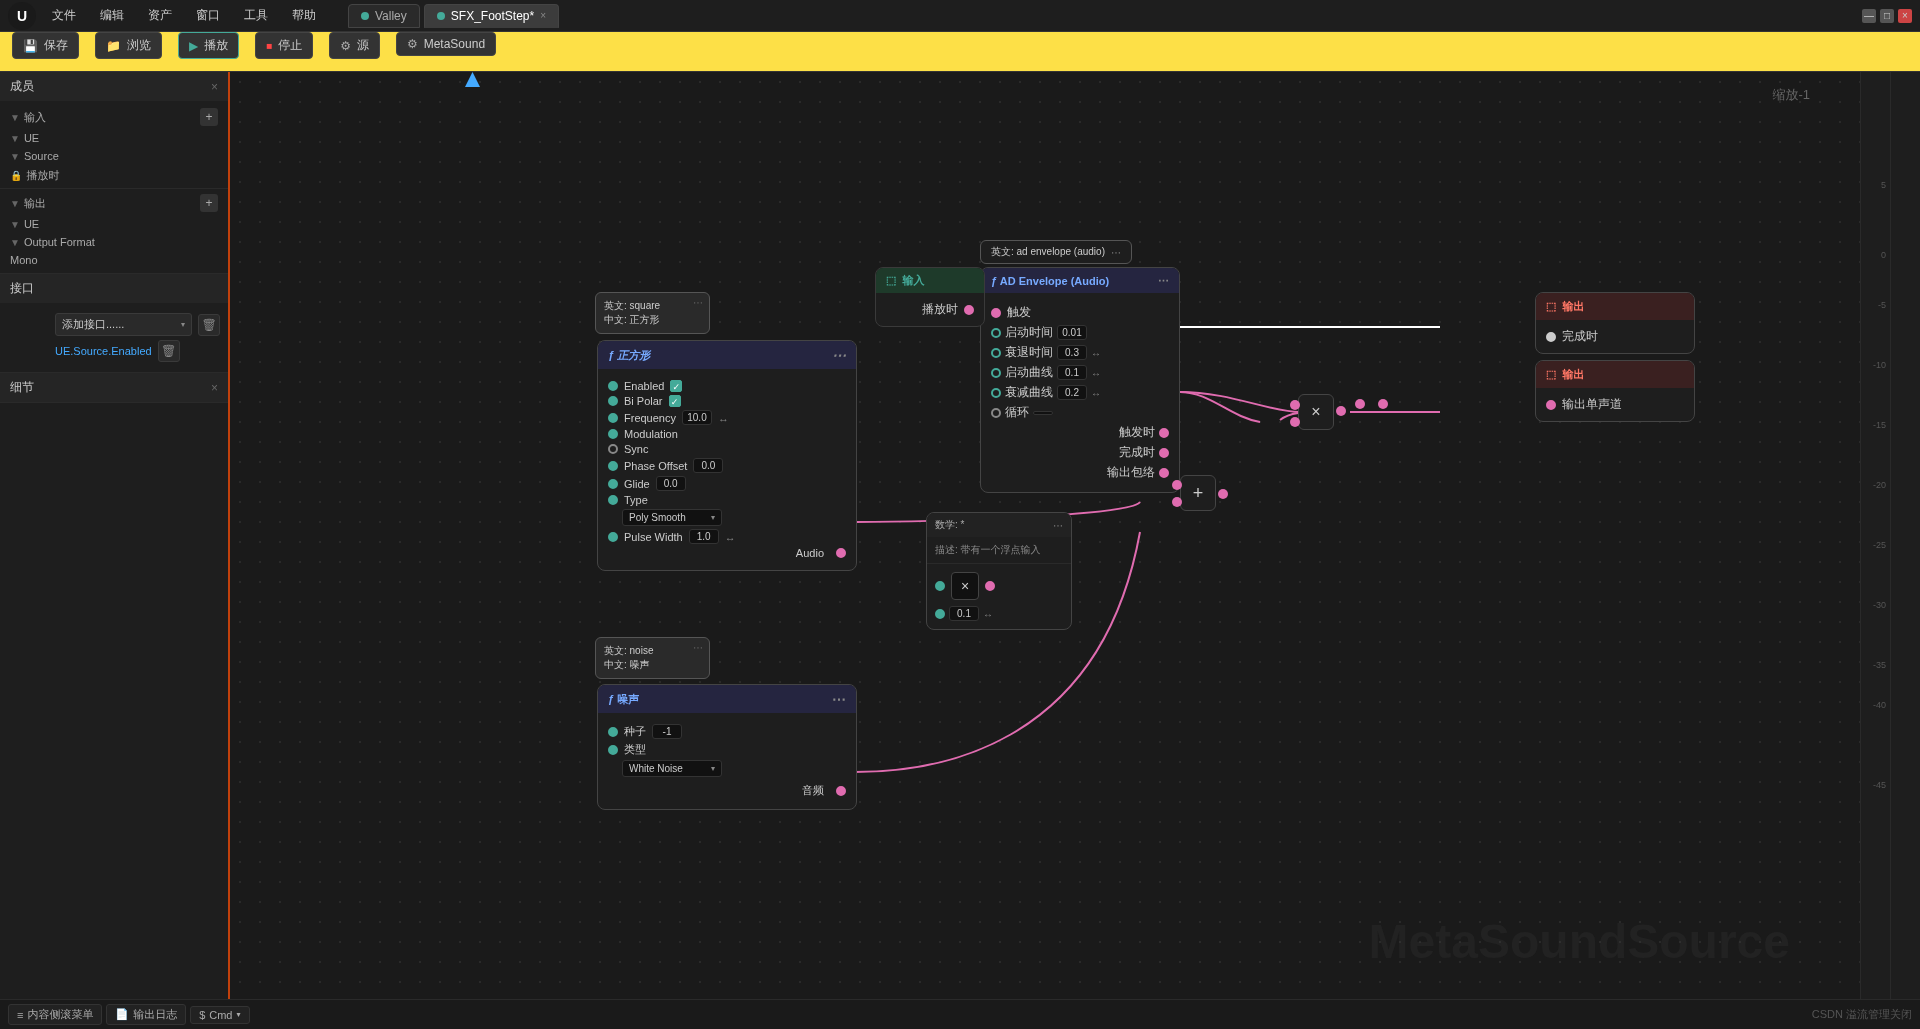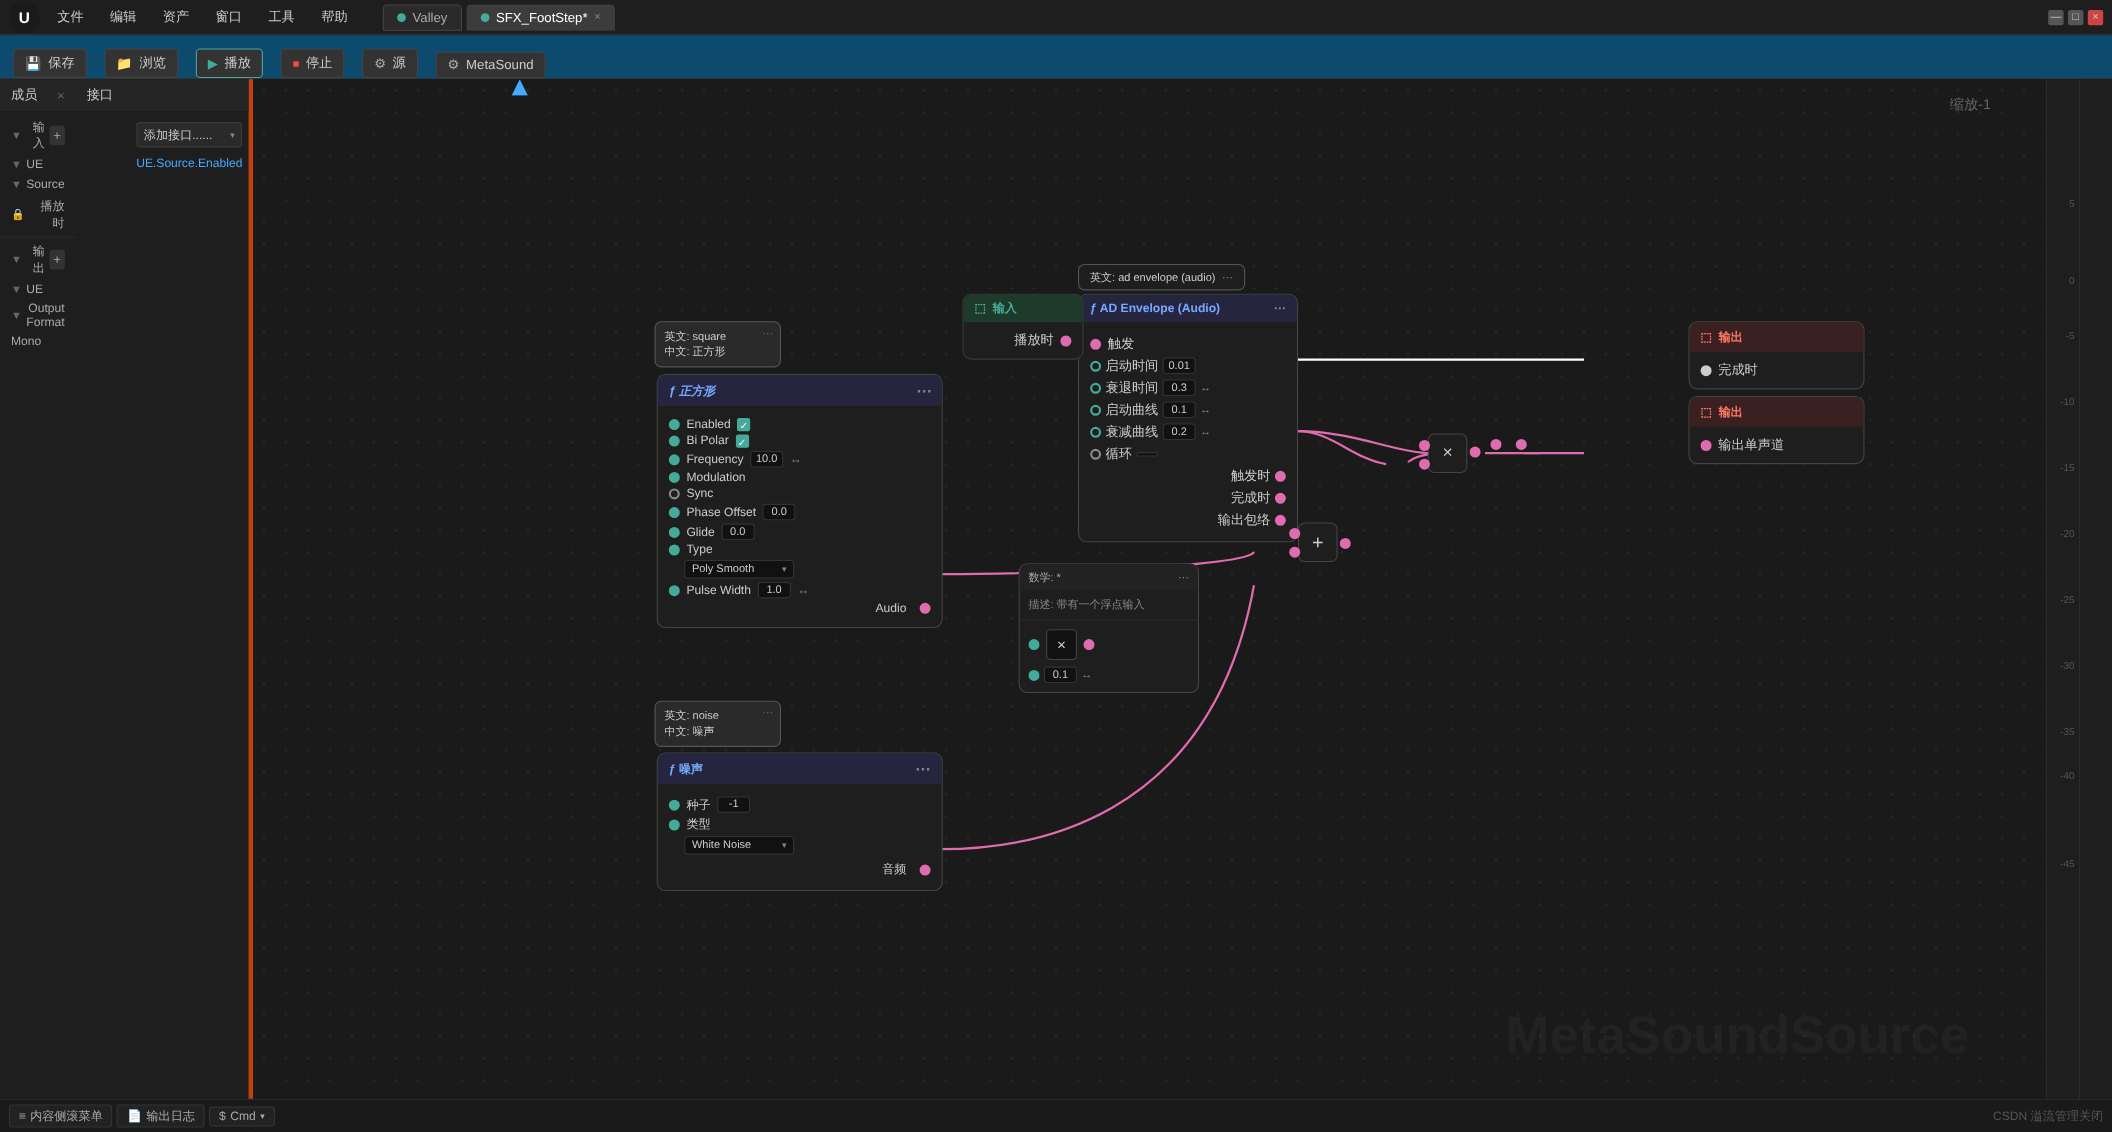--- a/index.html
+++ b/index.html
@@ -18,7 +18,7 @@
     .win-btn { width: 14px; height: 14px; border-radius: 2px; border: none; cursor: pointer; font-size: 10px; display: flex; align-items: center; justify-content: center; background: #555; color: #ccc; }
 
     
-    #toolbar { display: flex; align-items: flex-end; height: 40px; background: #0c4a6e; border-bottom: 1px solid #333; padding: 0 12px; gap: 16px; }
+    #toolbar { display: flex; align-items: flex-start; height: 40px; background: #fde047; border-bottom: 1px solid #333; padding: 0 12px; gap: 16px; }
     .toolbar-btn { display: flex; align-items: center; gap: 6px; padding: 4px 10px; background: #333; border-radius: 4px; cursor: pointer; color: #ccc; font-size: 12px; border: 1px solid #444; }
     .toolbar-btn .icon { color: #aaa; }
     .save-icon::before { content: '💾'; }

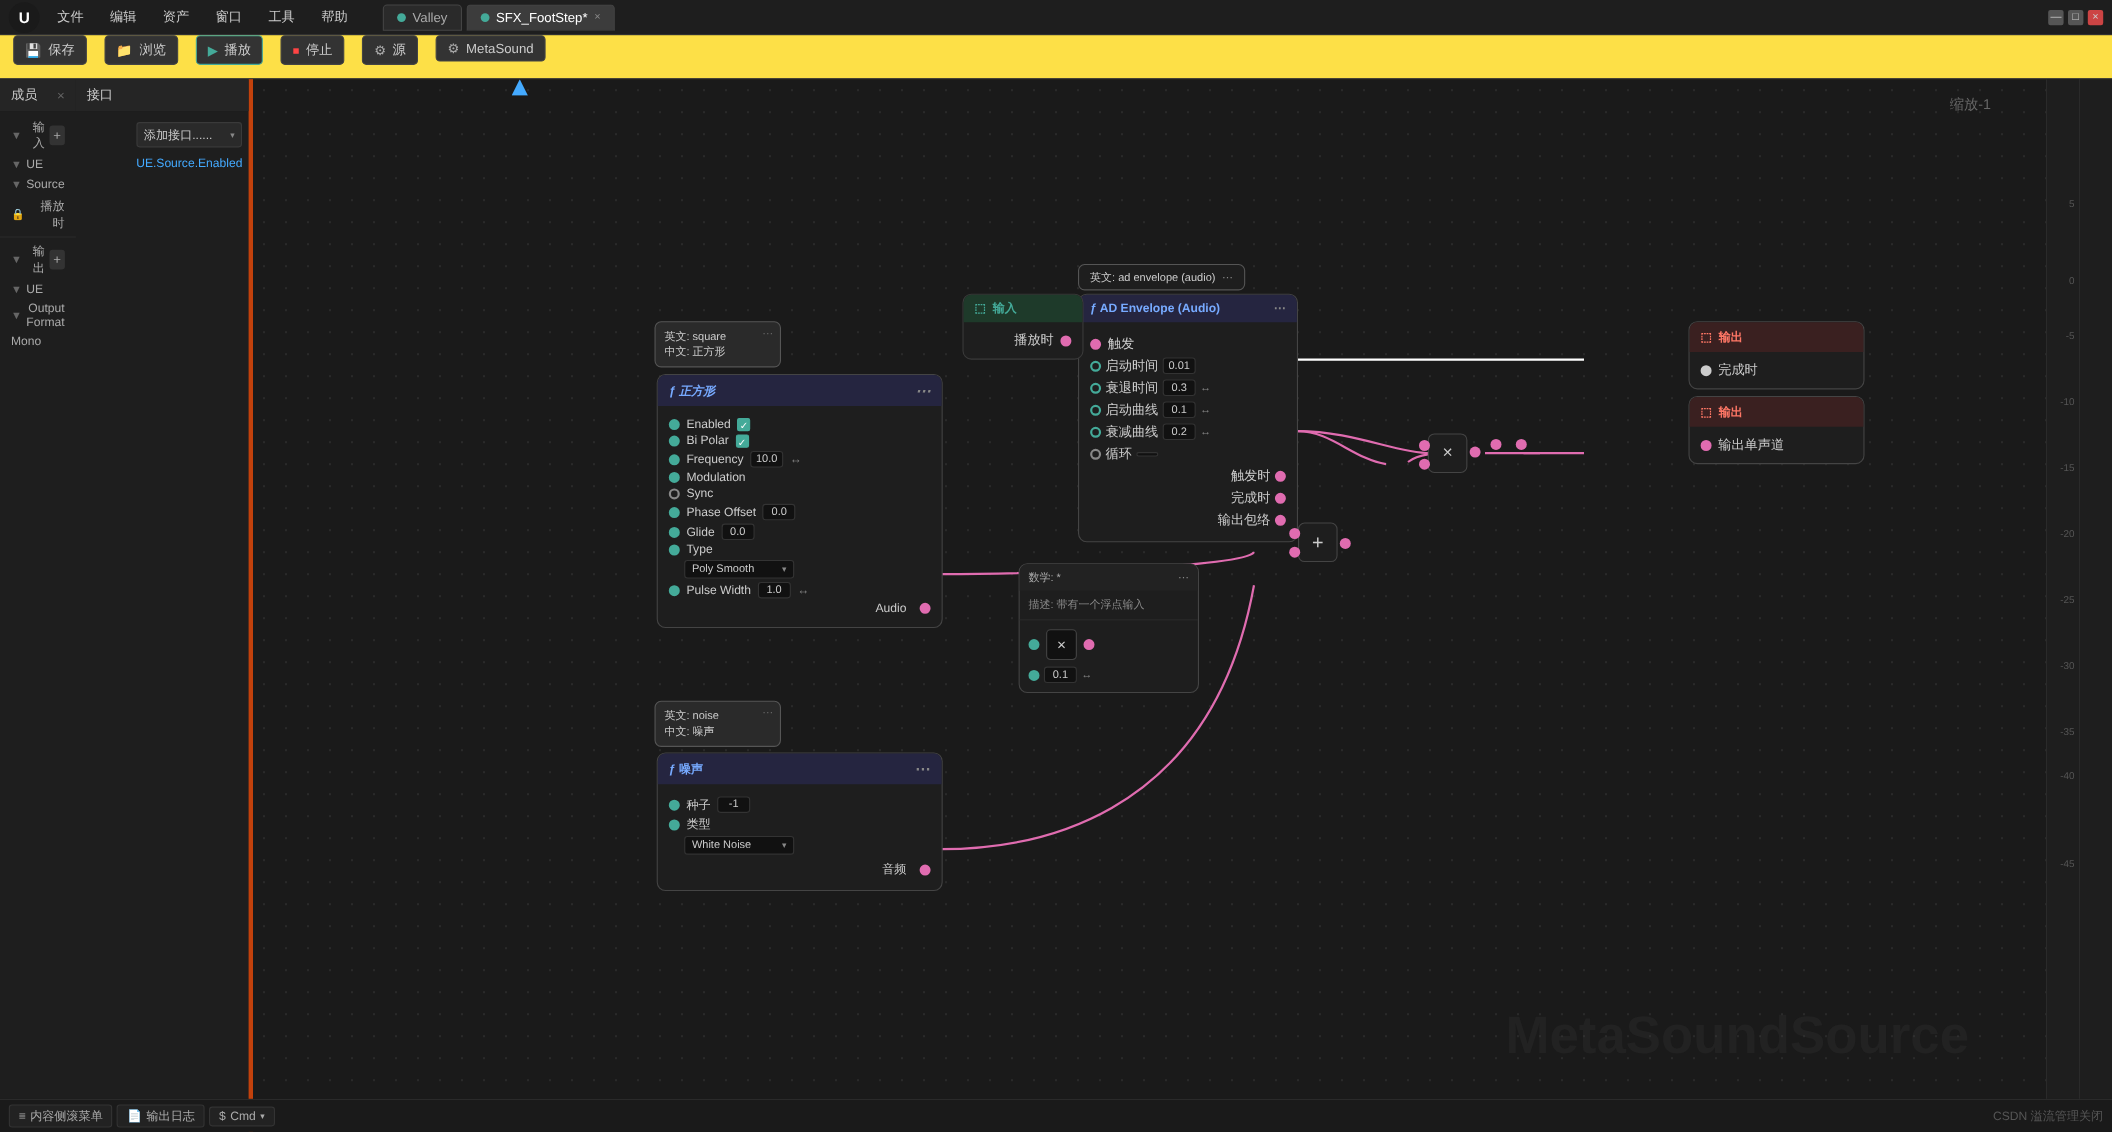--- a/index.html
+++ b/index.html
@@ -32,7 +32,7 @@
     #main { display: flex; height: calc(1029px - 32px - 40px); }
 
     
-    #sidebar { width: 230px; background: #1e1e1e; border-right: 4px solid #c2410c; display: flex; flex-direction: row; overflow: hidden; text-align: right; }
+    #sidebar { width: 230px; background: #1e1e1e; border-right: 2px solid #c2410c; display: flex; flex-direction: column; overflow: hidden; }
     .sidebar-section { border-bottom: 1px solid #2a2a2a; }
     .sidebar-header { display: flex; align-items: center; justify-content: space-between; padding: 6px 10px; background: #252525; color: #ccc; font-size: 12px; cursor: pointer; }
     .sidebar-header .close-x { color: #666; cursor: pointer; font-size: 12px; }

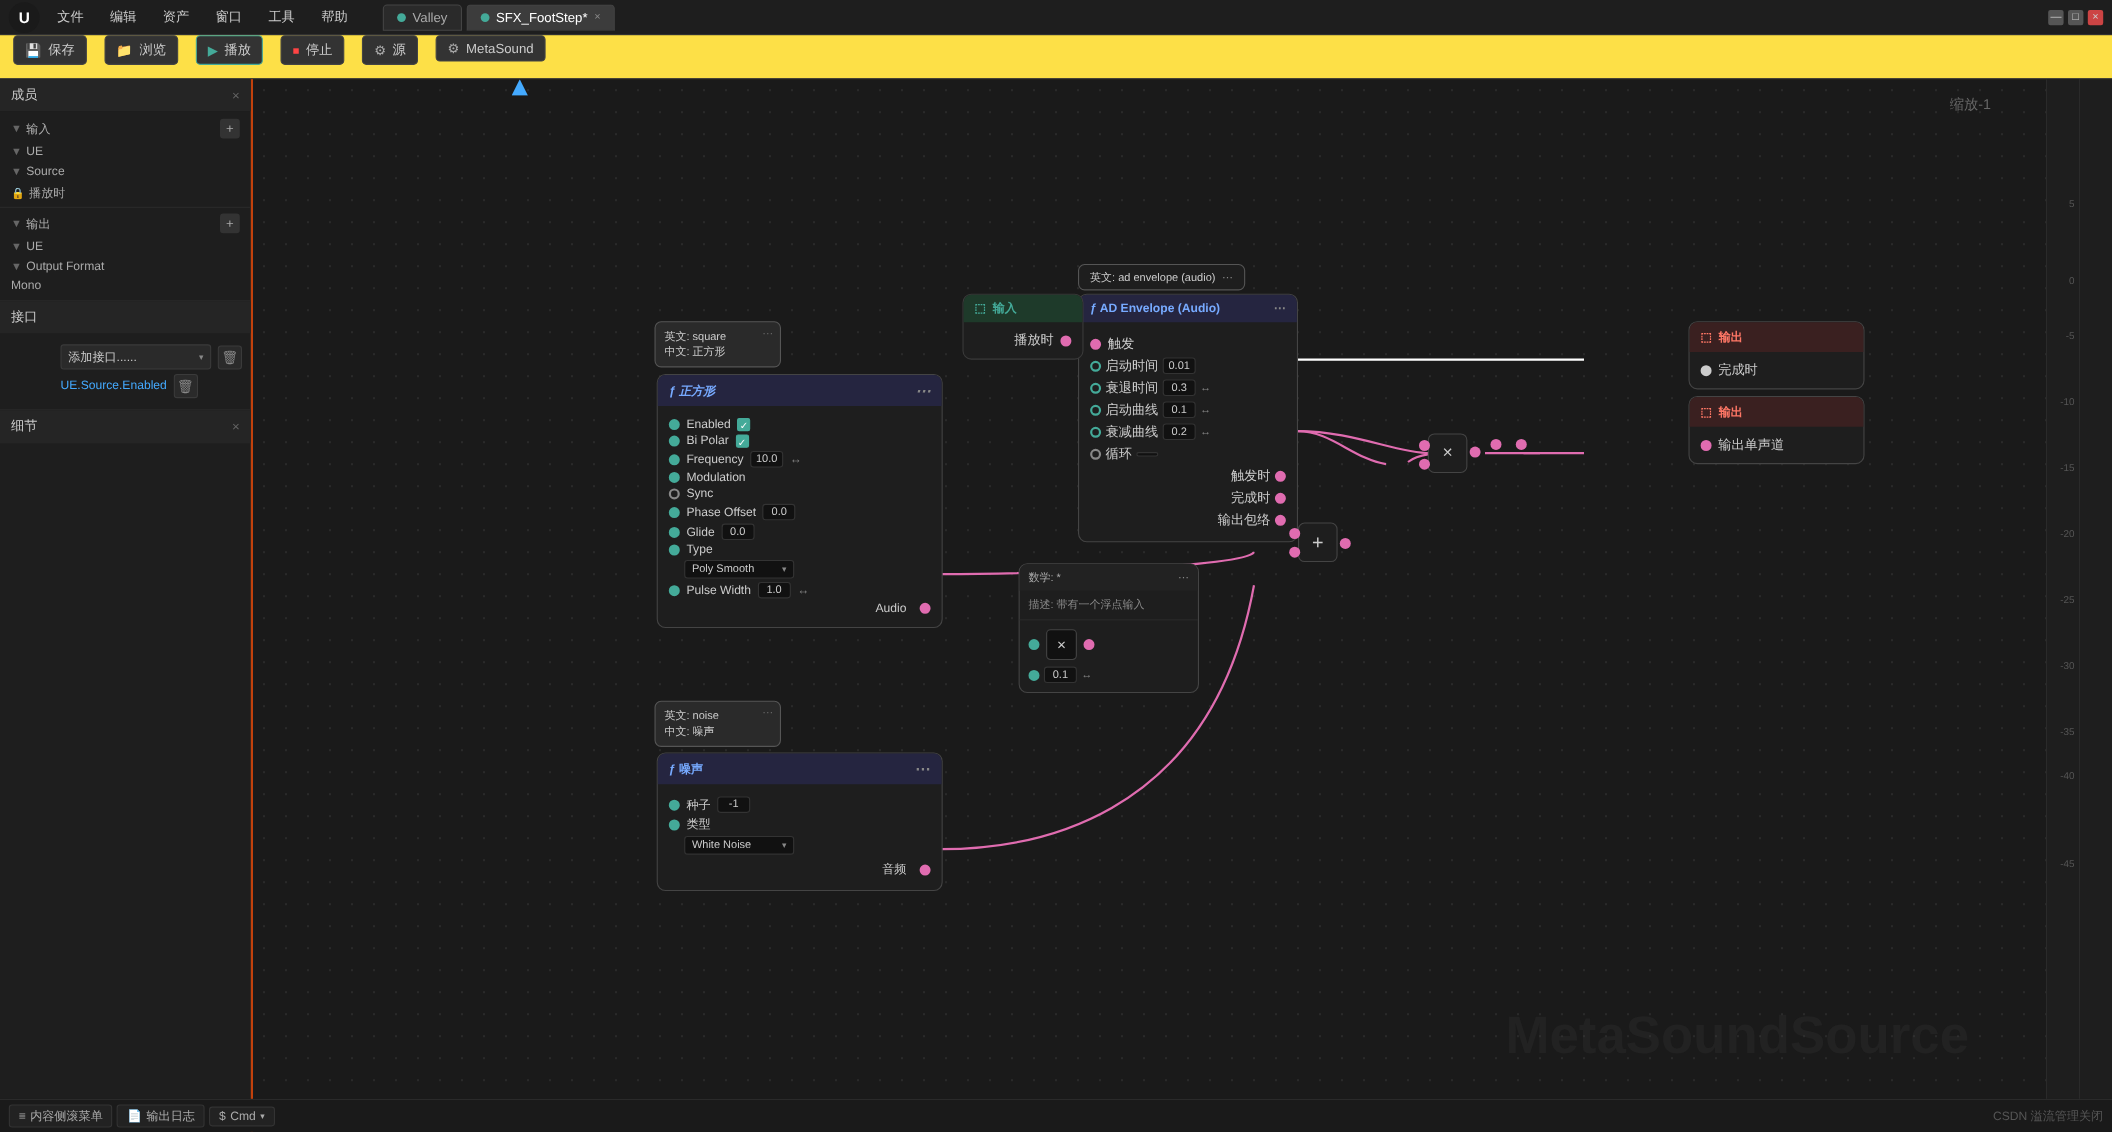--- a/index.html
+++ b/index.html
@@ -473,7 +473,7 @@
       </div>
     </div>
 
-    <div style="position:absolute; top:440px; left:696px; background:#1e1e1e; border:1px solid #444; border-radius:8px; width:164px; z-index:10;">
+    <div style="position:absolute; top:440px; left:696px; background:#1e1e1e; border:1px solid #444; border-radius:8px; width:146px; z-index:10;">
       <div style="background:#222; color:#aaa; padding:5px 8px; border-radius:7px 7px 0 0; font-size:10px; display:flex; align-items:center; justify-content:space-between;">
         <span>数学: *</span>
         <span style="cursor:pointer; color:#888;">⋯</span>

